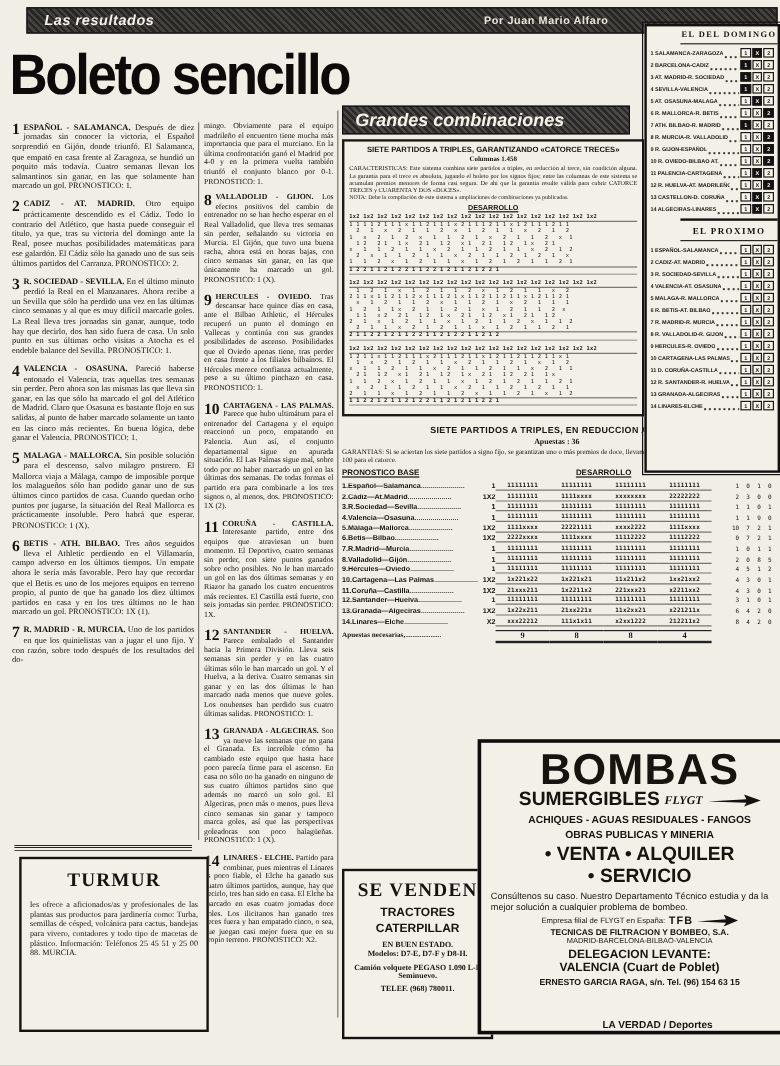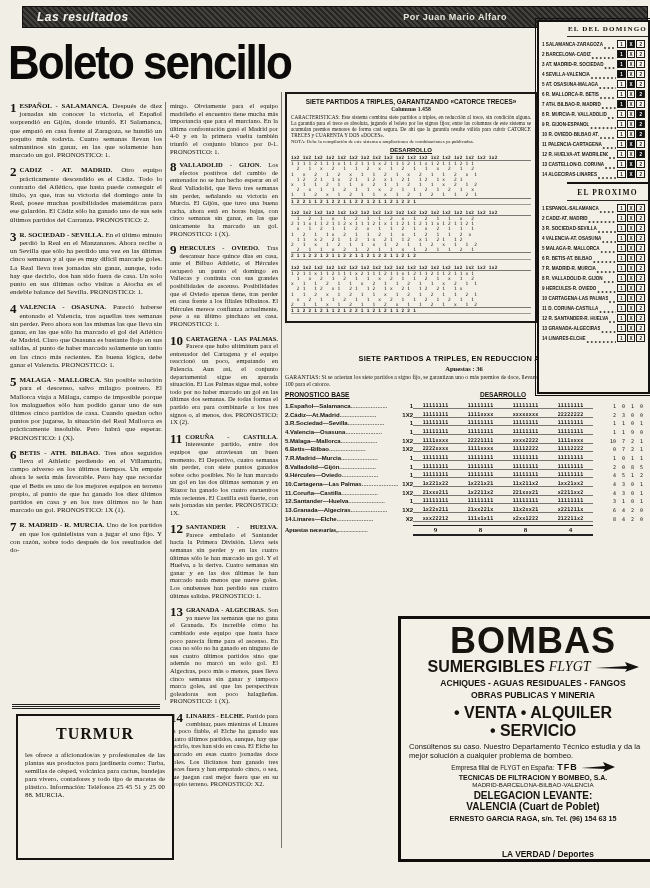--- a/index.html
+++ b/index.html
@@ -199,6 +199,9 @@
   <div class="vrule" style="left:281px;top:92px;height:756px;"></div>
 
   <div id="combin">
+    <div class="secbar">
+      <span>Grandes combinaciones</span>
+    </div>
     <div class="combin-box">
       <div class="c-sub">SIETE PARTIDOS A TRIPLES, GARANTIZANDO «CATORCE TRECES»</div>
       <div class="c-cols">Columnas 1.458</div>

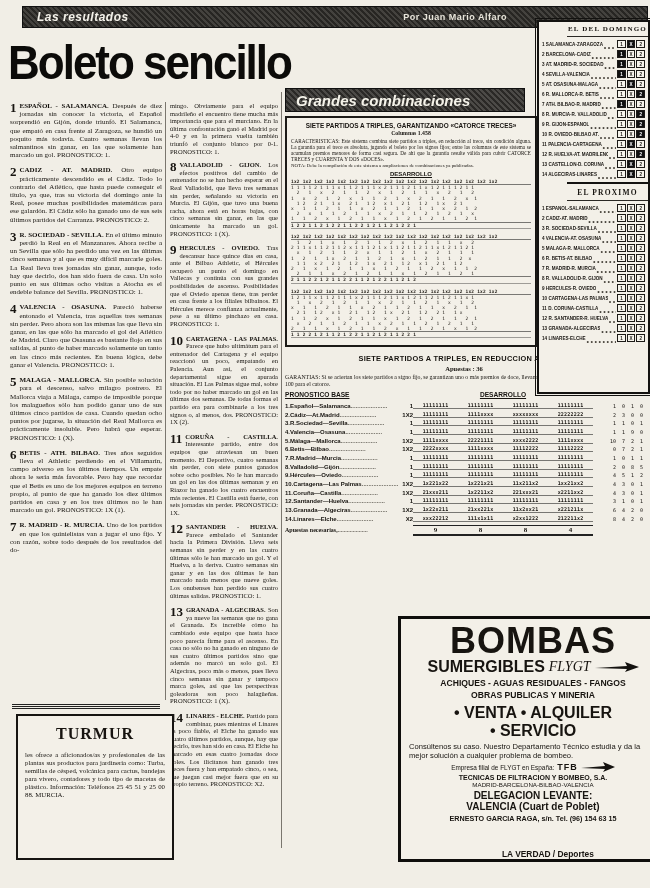--- a/index.html
+++ b/index.html
@@ -101,7 +101,7 @@
   .bo-t{font-family:"Liberation Sans",sans-serif;font-weight:900;font-size:36px;line-height:34px;letter-spacing:1px;}
   .bo-sub{font-family:"Liberation Sans",sans-serif;font-weight:900;font-size:16px;display:flex;
           align-items:center;justify-content:center;gap:4px;}
-  .bo-flygt{font-family:"Liberation Serif",serif;font-style:italic;font-weight:normal;font-size:14px;}
+  .bo-flygt{font-family:"Liberation Serif",serif;font-style:italic;font-weight:bold;font-size:10px;}
   .bo-l{font-family:"Liberation Sans",sans-serif;font-weight:bold;font-size:8.6px;margin-top:2px;}
   .bo-venta{font-family:"Liberation Sans",sans-serif;font-weight:900;font-size:16px;margin-top:4px;}
   .bo-serv{font-family:"Liberation Sans",sans-serif;font-weight:900;font-size:16px;}

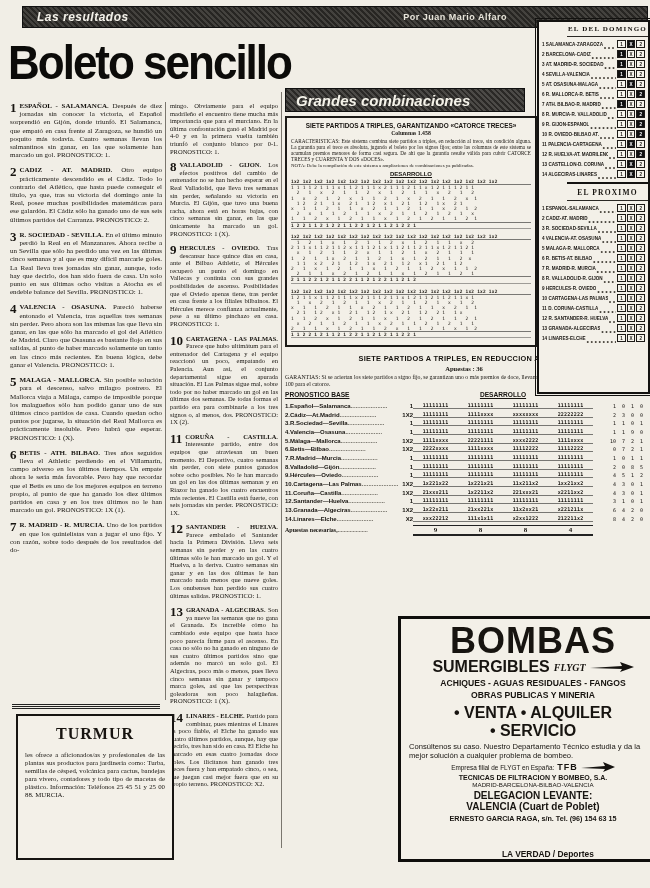--- a/index.html
+++ b/index.html
@@ -705,6 +705,15 @@
   </div>
 
 
+  <div class="ad" id="sevenden">
+    <div class="sv-t">SE VENDEN</div>
+    <div class="sv-l">TRACTORES</div>
+    <div class="sv-l">CATERPILLAR</div>
+    <div class="sv-s">EN BUEN ESTADO.</div>
+    <div class="sv-s" style="margin-top:1px">Modelos: D7-E, D7-F y D8-H.</div>
+    <div class="sv-s">Camión volquete PEGASO 1.090 L-L Seminuevo.</div>
+    <div class="sv-s">TELEF. (968) 780011.</div>
+  </div>
 
   <div class="ad" id="bombas">
     <div class="bo-t">BOMBAS</div>

